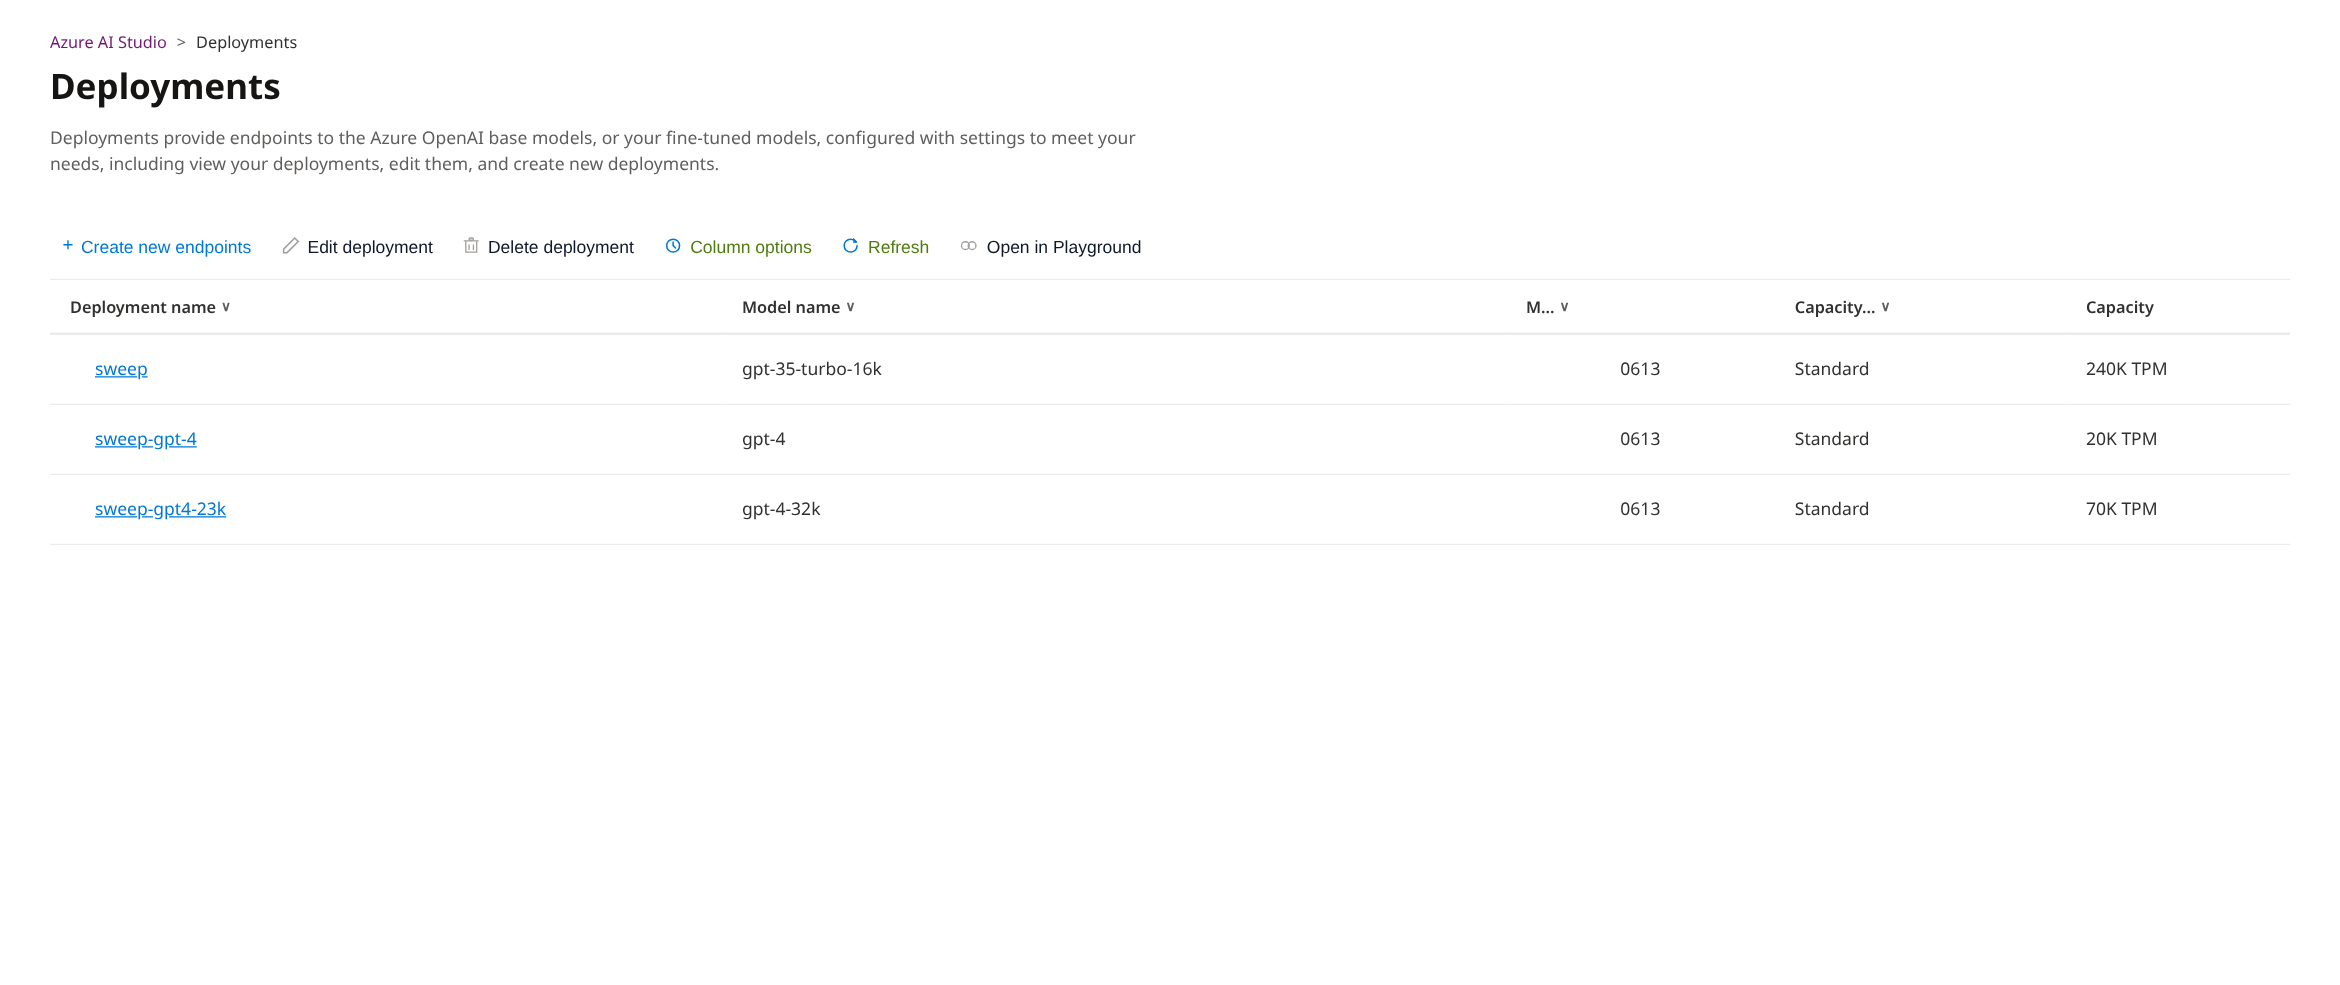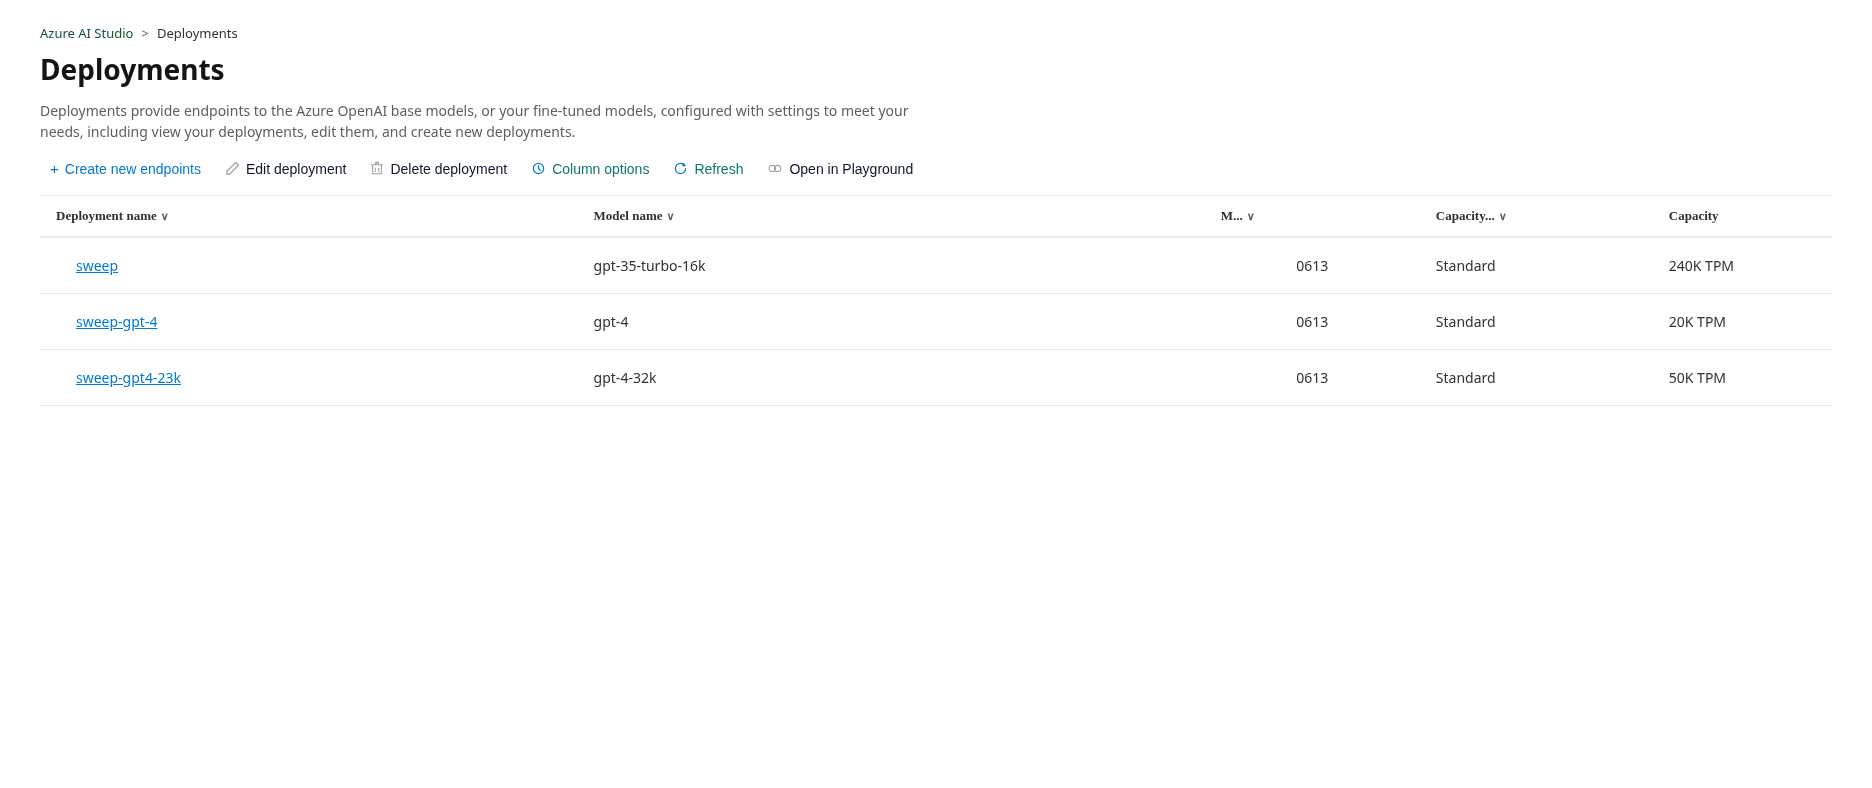--- a/index.html
+++ b/index.html
@@ -21,7 +21,7 @@
       font-size: 13px;
     }
     .breadcrumb-link {
-      color: #14532d;
+      color: #701a75;
       text-decoration: none;
       cursor: pointer;
     }

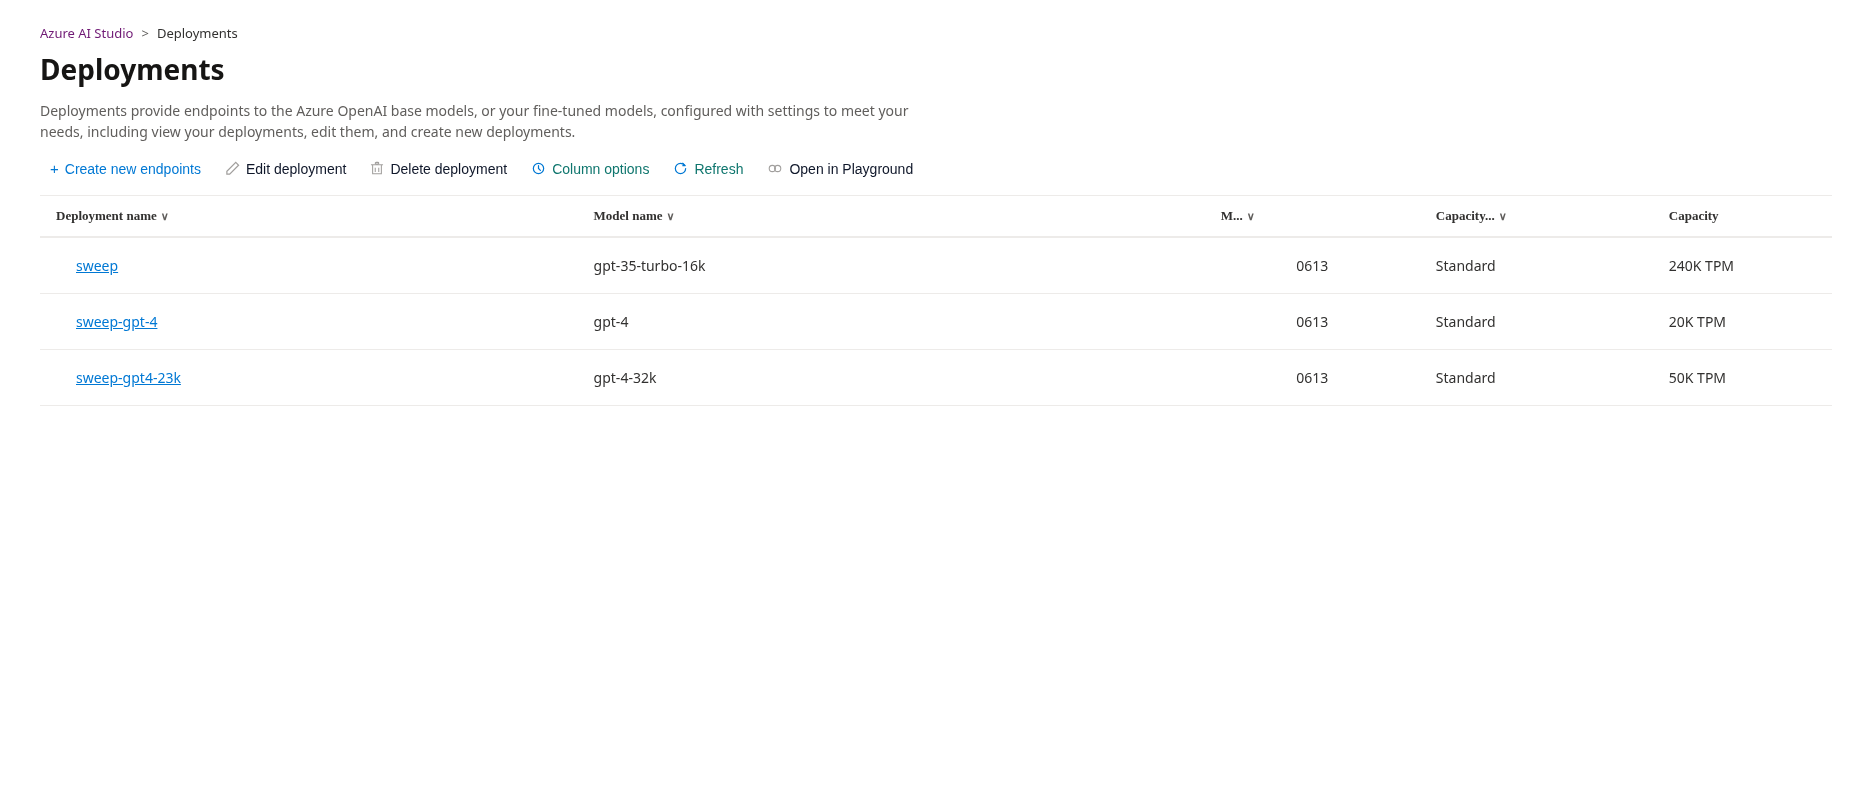--- a/index.html
+++ b/index.html
@@ -40,7 +40,7 @@
     .page-description {
       font-size: 14px;
       color: #605e5c;
-      margin-bottom: 12px;
+      margin-bottom: 40px;
       max-width: 900px;
       line-height: 1.5;
     }

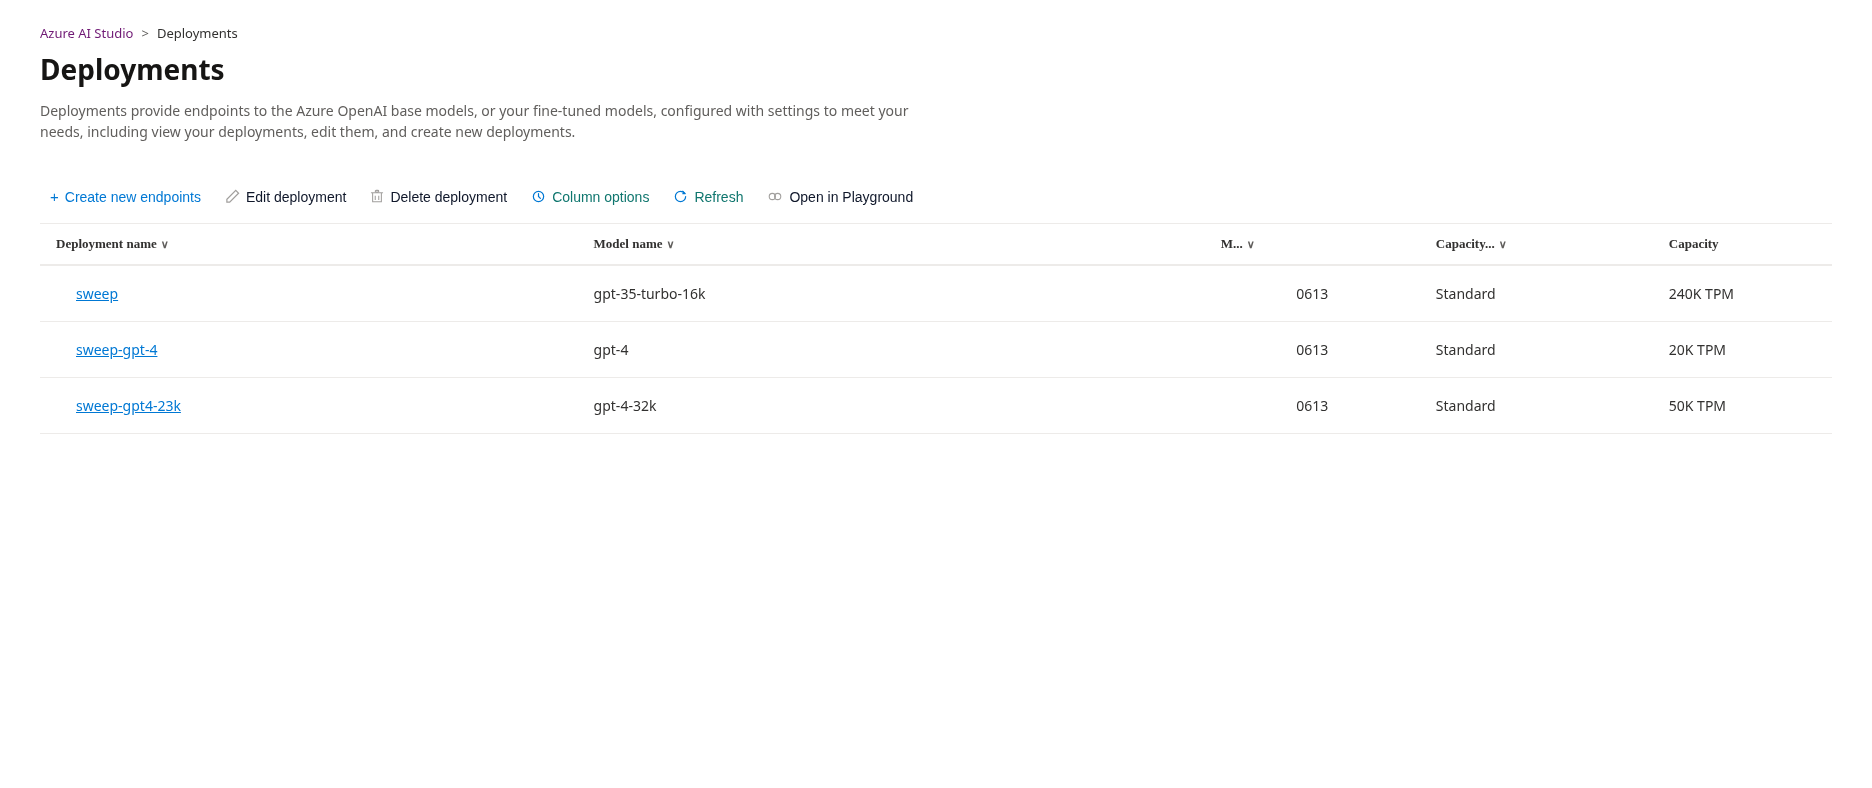--- a/index.html
+++ b/index.html
@@ -61,7 +61,7 @@
       border: none;
       cursor: pointer;
       font-size: 14px;
-      color: #0f766e;
+      color: #4d7c0f;
       border-radius: 2px;
       white-space: nowrap;
     }

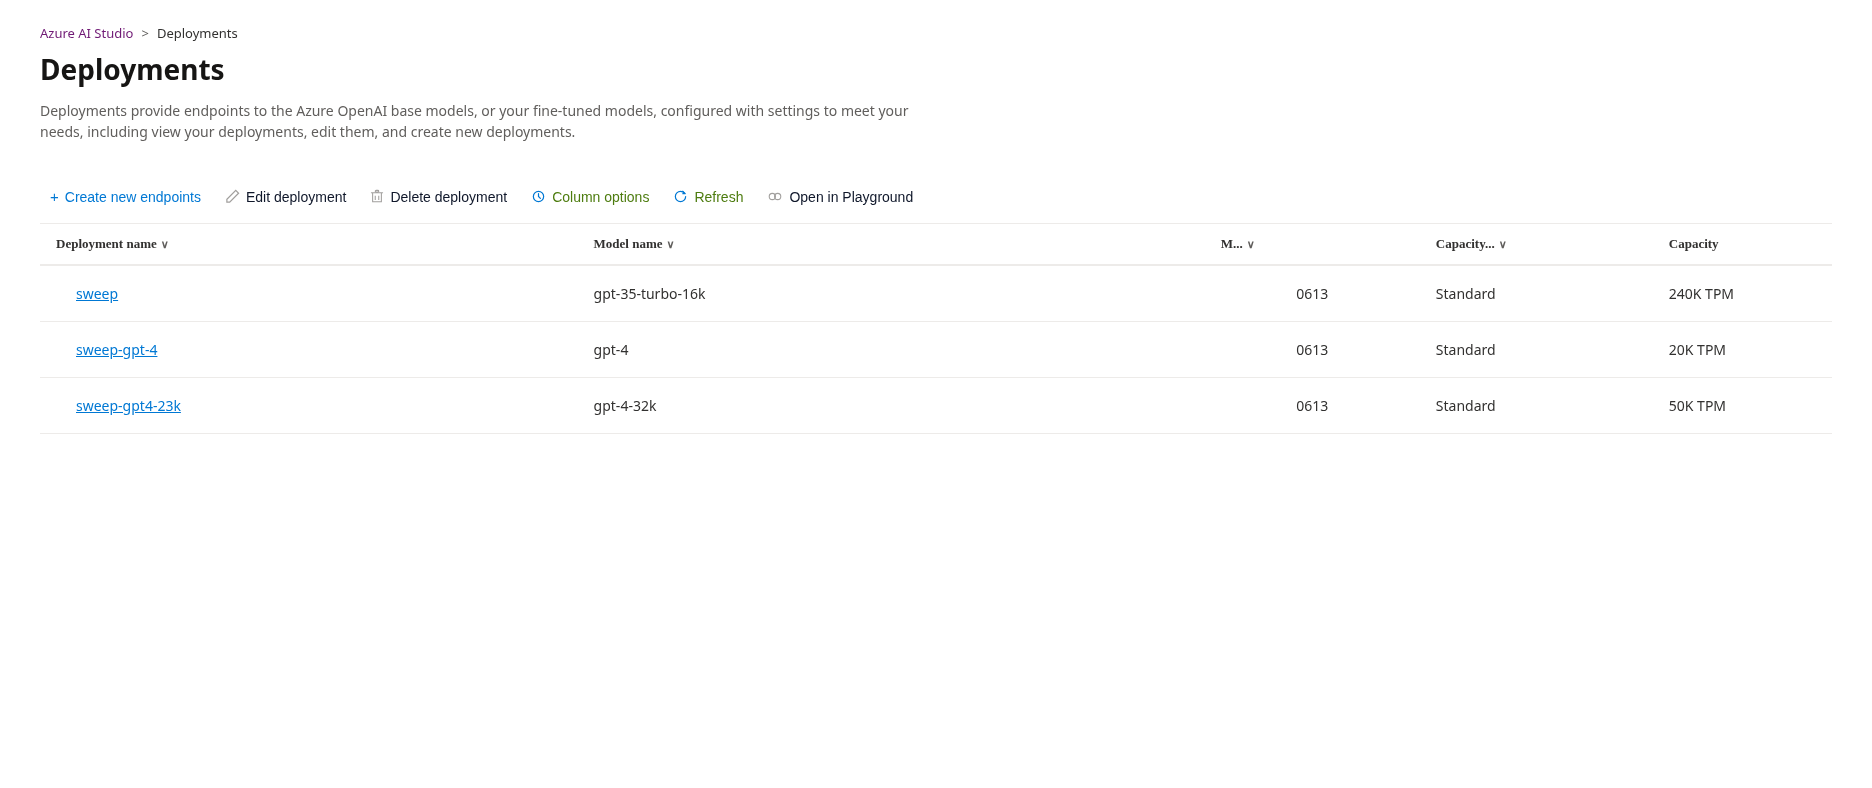--- a/index.html
+++ b/index.html
@@ -94,7 +94,6 @@
       font-size: 13px;
       color: #323130;
       white-space: nowrap;
-      font-family: Liberation Serif, serif;
     }
     .col-header-inner {
       display: flex;

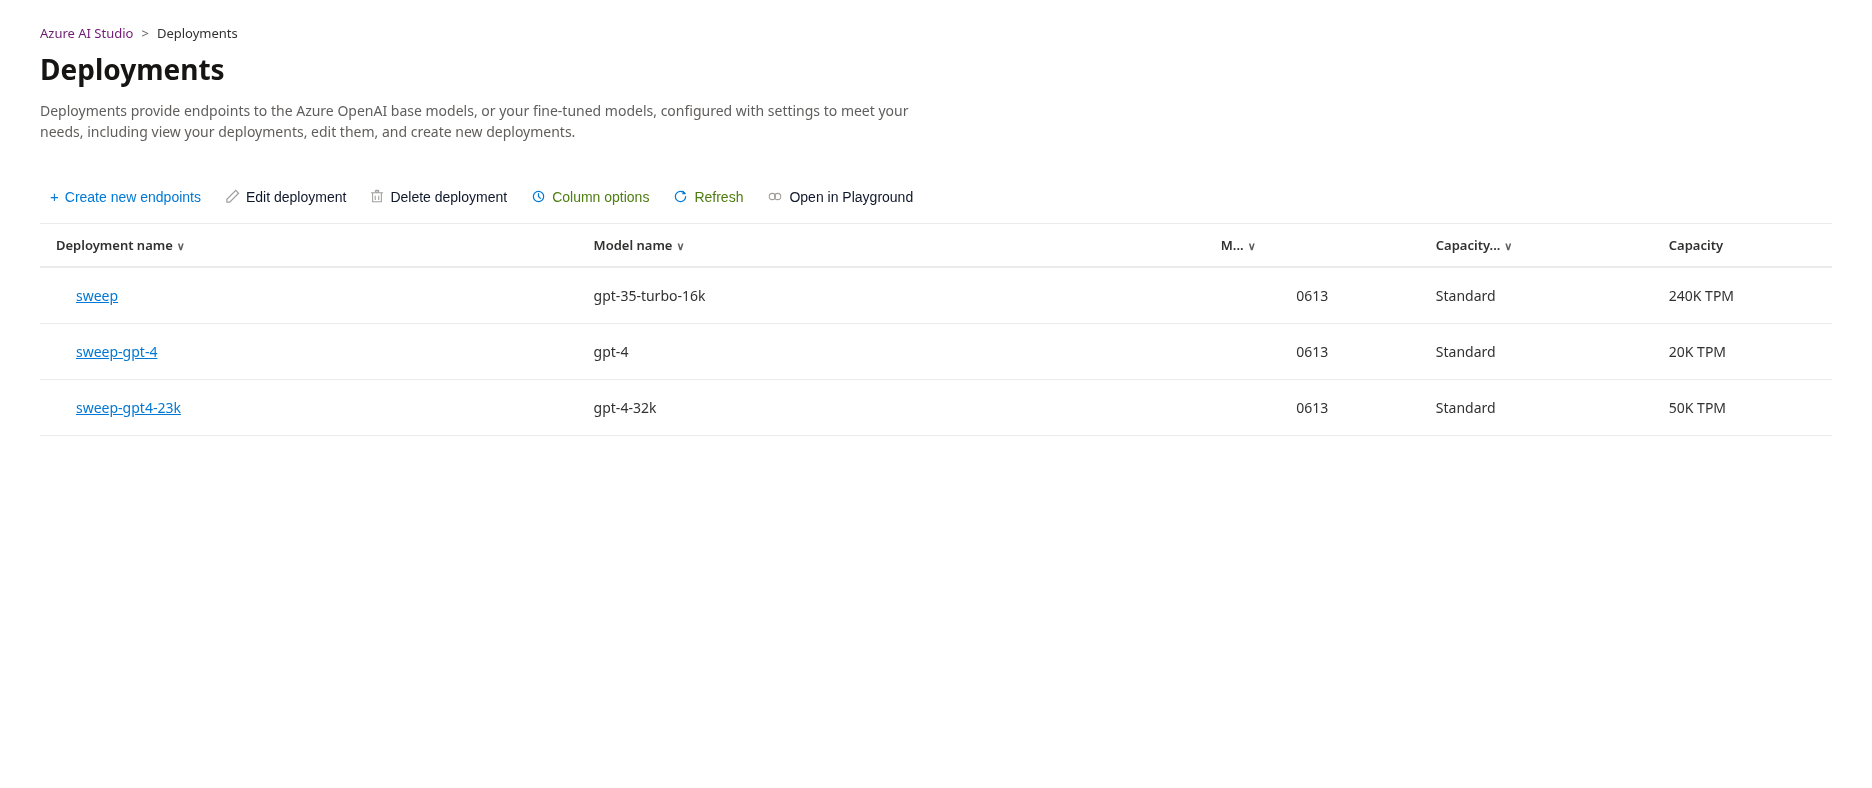--- a/index.html
+++ b/index.html
@@ -255,7 +255,7 @@
             <td class="col-model">gpt-4-32k</td>
             <td class="col-version">0613</td>
             <td class="col-type">Standard</td>
-            <td class="col-capacity">50K TPM</td>
+            <td class="col-capacity">70K TPM</td>
           </tr>
         </tbody>
     </table>

